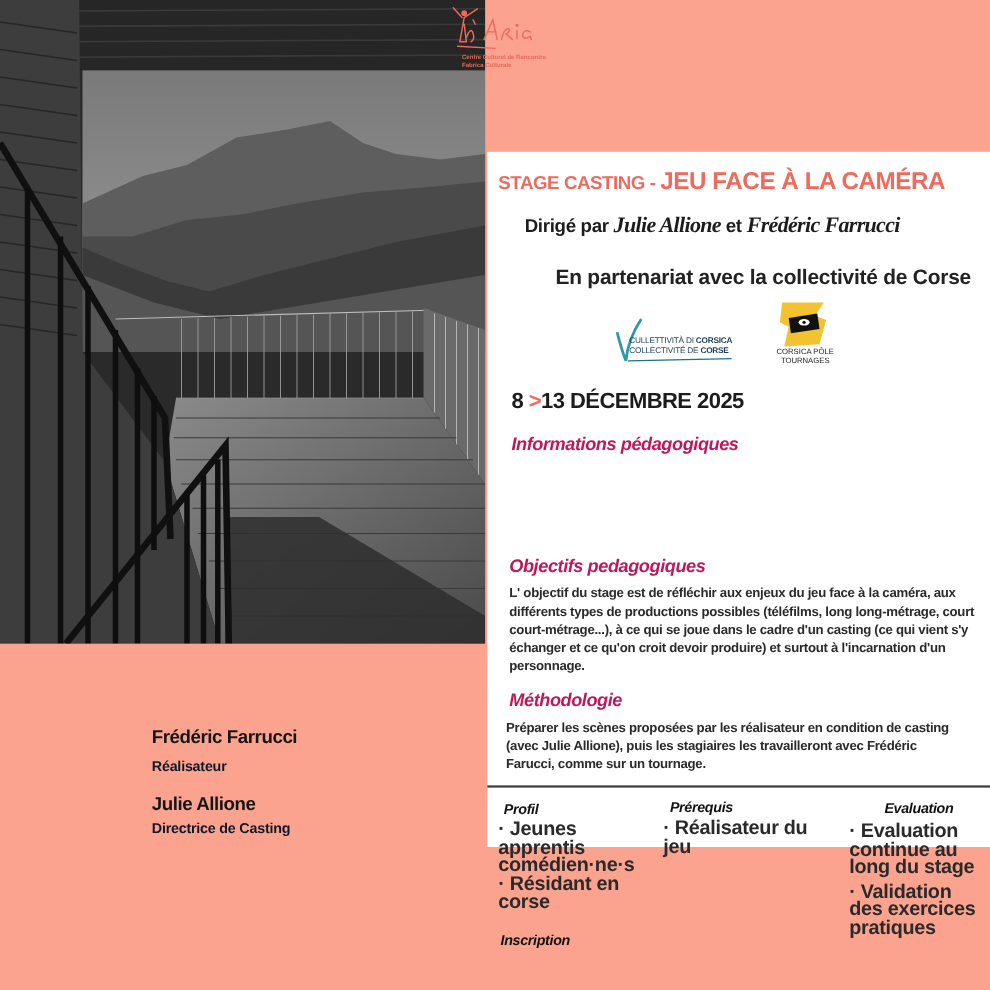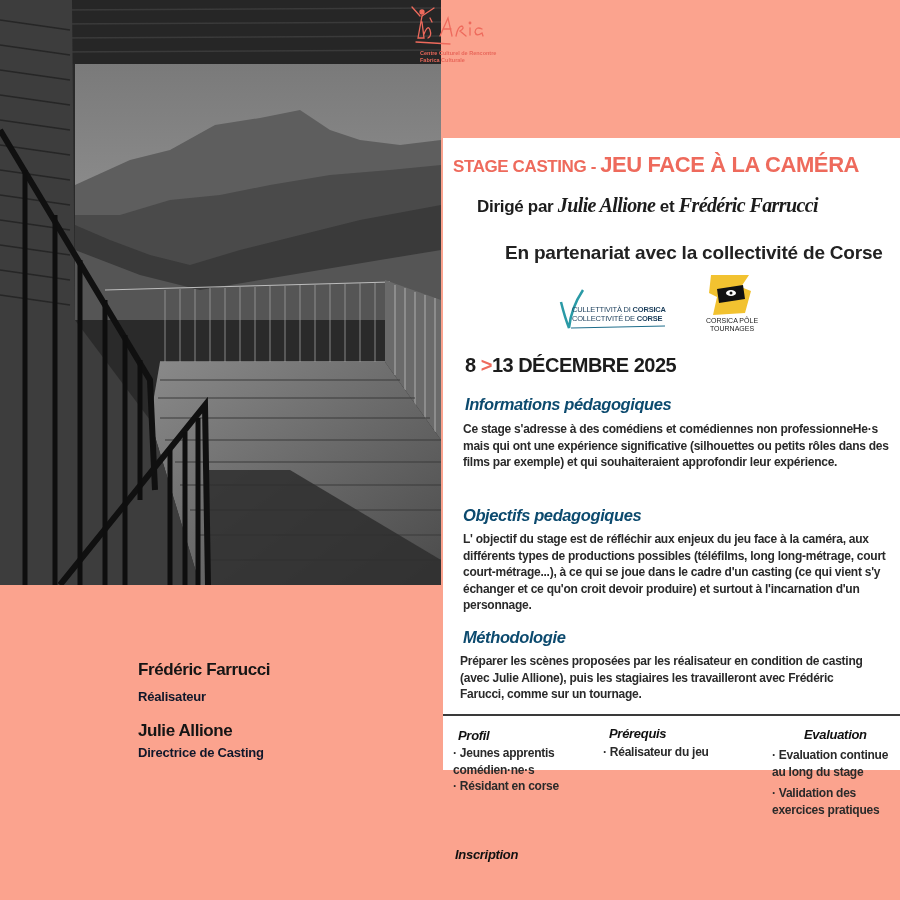--- a/index.html
+++ b/index.html
@@ -39,7 +39,7 @@
   .dates { position:absolute; left:22px; top:216px; font-size:20px; font-weight:bold; letter-spacing:-0.5px; white-space:nowrap; }
   .dates .arrow { color:#ee6a5c; }
 
-  .h { position:absolute; font-size:16.5px; font-weight:bold; font-style:italic; letter-spacing:-0.4px; white-space:nowrap; color:#0c4a6e; }
+  .h { position:absolute; font-size:16.5px; font-weight:bold; font-style:italic; letter-spacing:-0.4px; white-space:nowrap; color:#be185d; }
   .p { position:absolute; font-size:12px; line-height:16.5px; font-weight:bold; color:#2a2a2a; letter-spacing:-0.25px; }
 
   .divider { position:absolute; left:0; top:576px; width:457px; height:1.5px; background:#3a3a3a; }

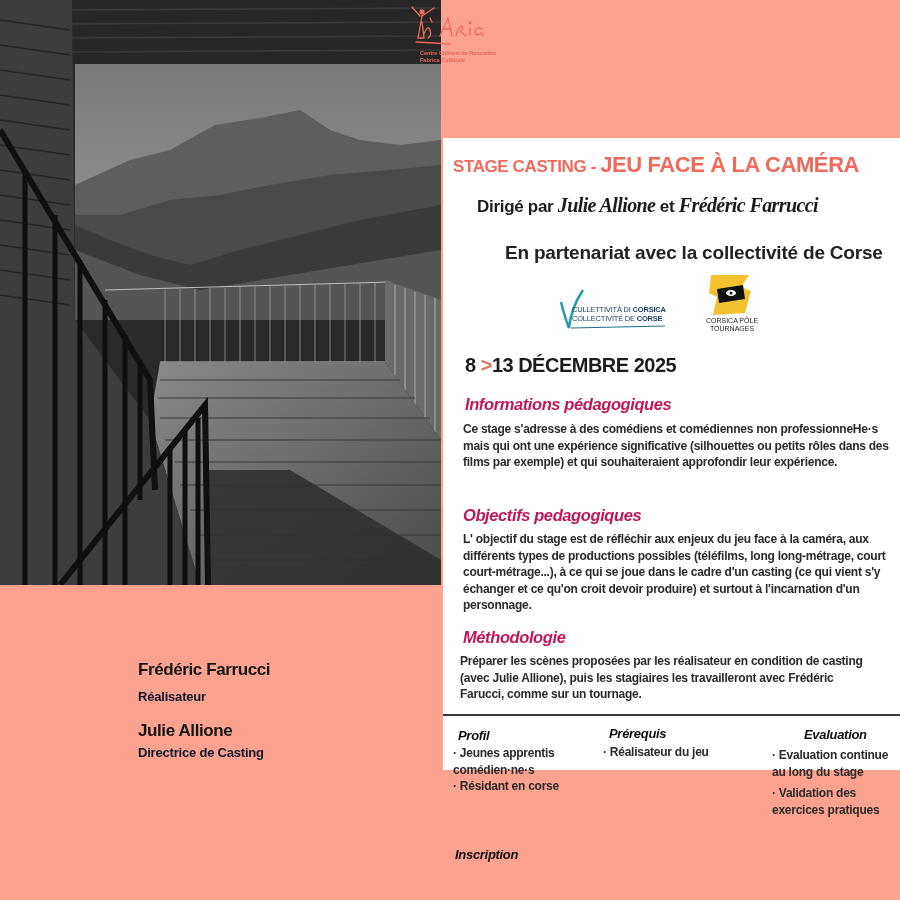--- a/index.html
+++ b/index.html
@@ -232,7 +232,6 @@
   </div>
 
   <div class="h" style="left:22px; top:257px;">Informations pédagogiques</div>
-  <div class="p" style="left:20px; top:283px; width:430px;">Ce stage s'adresse à des comédiens et comédiennes non professionneHe·s mais qui ont une expérience significative (silhouettes ou petits rôles dans des films par exemple) et qui souhaiteraient approfondir leur expérience.</div>
 
   <div class="h" style="left:20px; top:368px;">Objectifs pedagogiques</div>
   <div class="p" style="left:20px; top:393px; width:434px;">L' objectif du stage est de réfléchir aux enjeux du jeu face à la caméra, aux différents types de productions possibles (téléfilms, long long-métrage, court court-métrage...), à ce qui se joue dans le cadre d'un casting (ce qui vient s'y échanger et ce qu'on croit devoir produire) et surtout à l'incarnation d'un personnage.</div>

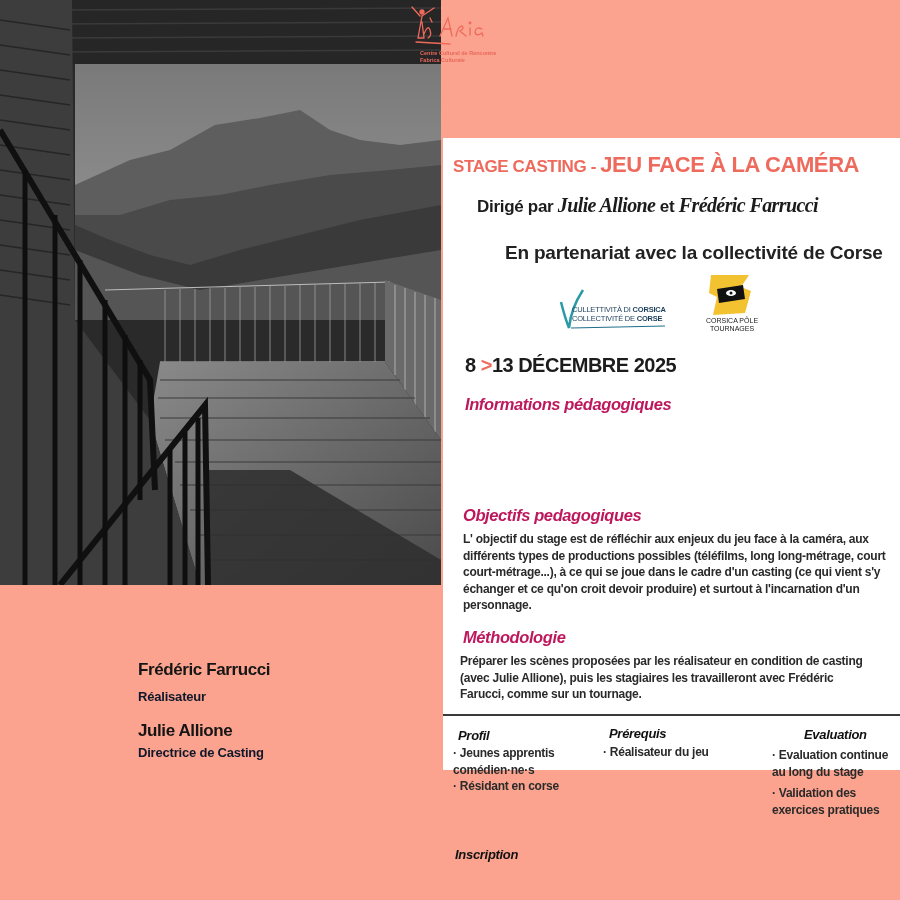--- a/index.html
+++ b/index.html
@@ -45,7 +45,7 @@
   .divider { position:absolute; left:0; top:576px; width:457px; height:1.5px; background:#3a3a3a; }
 
   .colh { position:absolute; font-size:13px; font-weight:bold; font-style:italic; color:#111; letter-spacing:-0.3px; white-space:nowrap; }
-  .coll { position:absolute; font-size:12px; line-height:16.5px; font-weight:bold; color:#2a2a2a; letter-spacing:-0.25px; }
+  .coll { position:absolute; font-size:18px; line-height:16.5px; font-weight:bold; color:#2a2a2a; letter-spacing:-0.25px; }
   .coll div { margin-bottom:0; }
 
   

